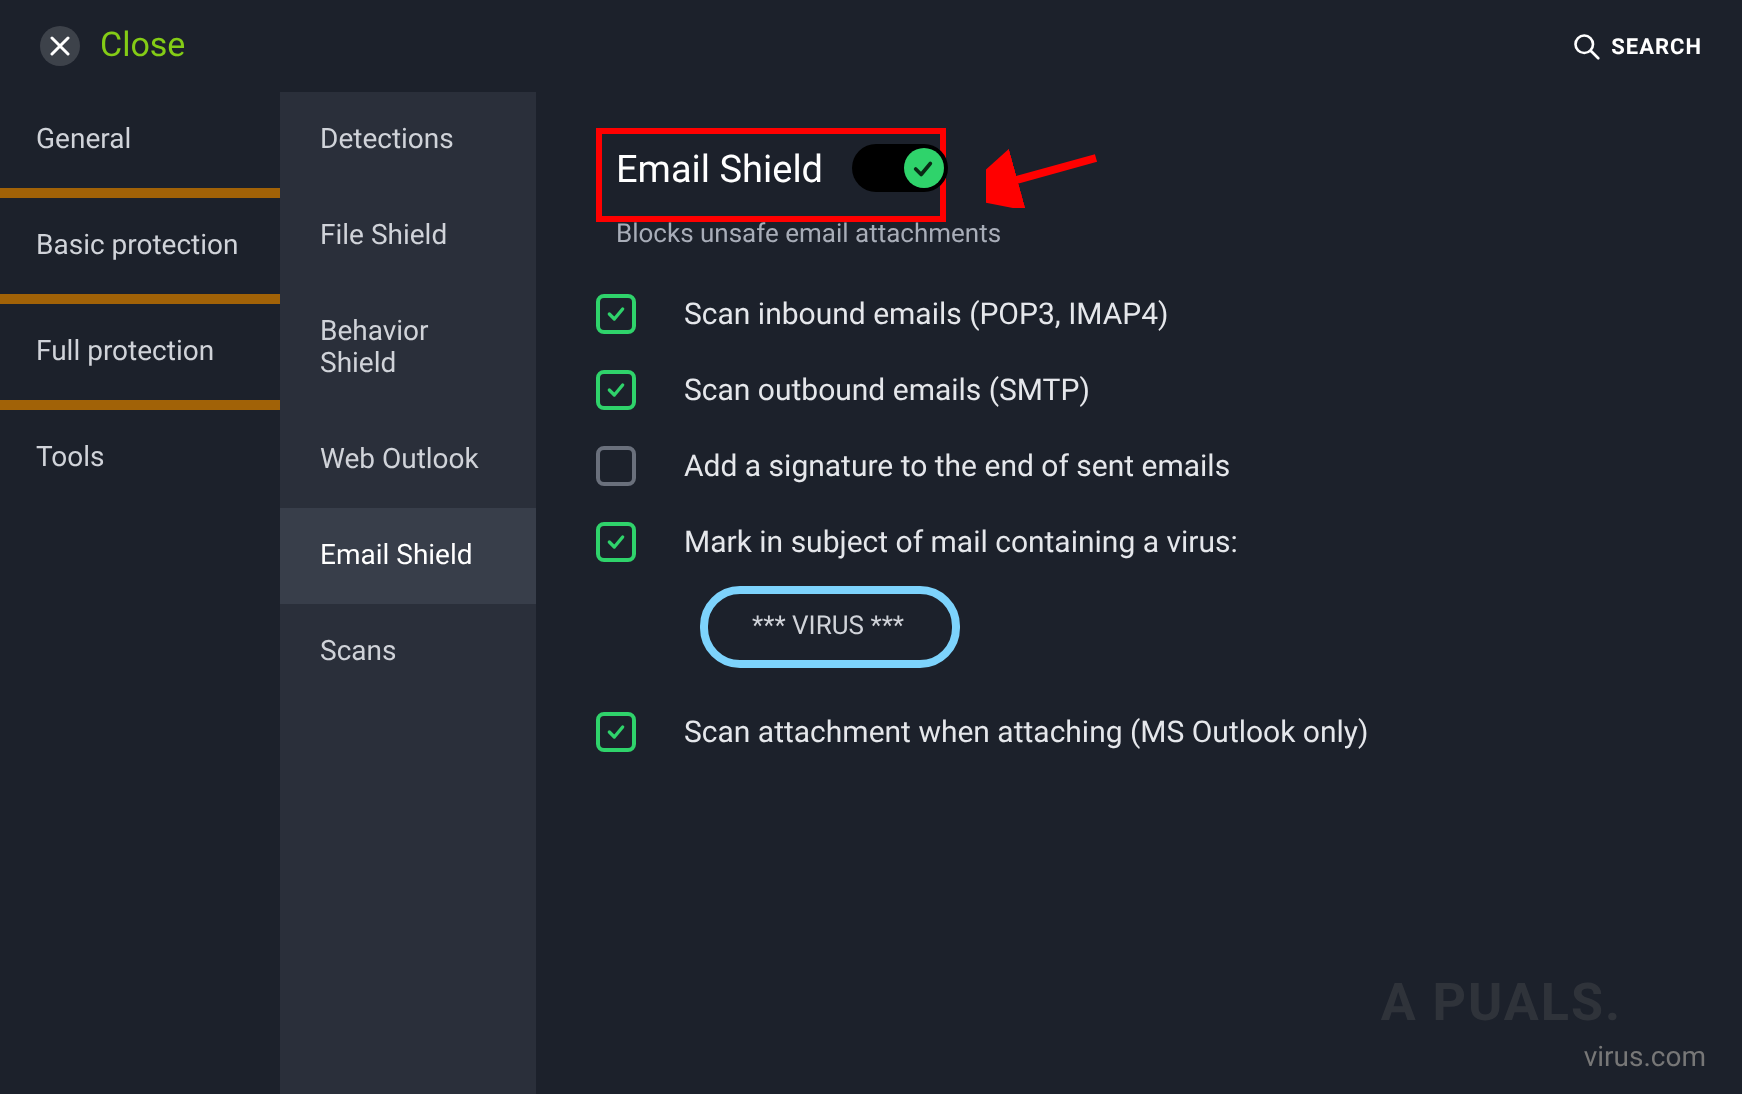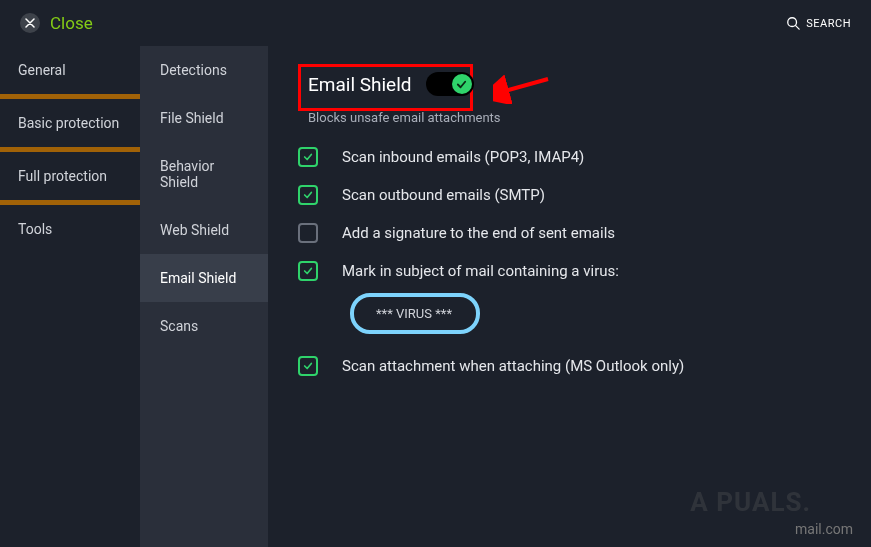--- a/index.html
+++ b/index.html
@@ -51,7 +51,7 @@
       cursor: pointer;
       font-size: 11px;
       letter-spacing: 0.5px;
-      font-weight: 400;
+      font-weight: 700;
       color: #fff;
     }
     .search-icon {

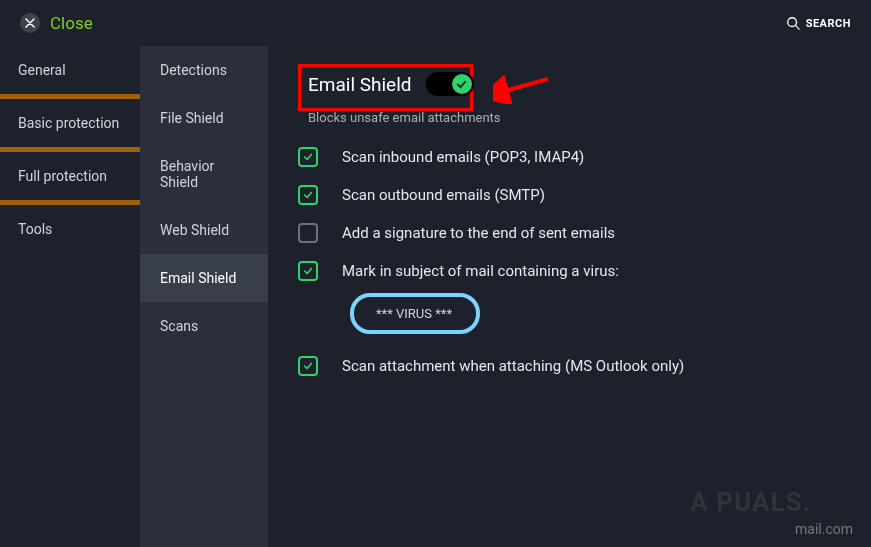--- a/index.html
+++ b/index.html
@@ -248,7 +248,7 @@
     <div class="item">Detections</div>
     <div class="item">File Shield</div>
     <div class="item">Behavior Shield</div>
-    <div class="item">Web Shield</div>
+    <div class="item">Web Outlook</div>
     <div class="item active">Email Shield</div>
     <div class="item">Scans</div>
   </div>

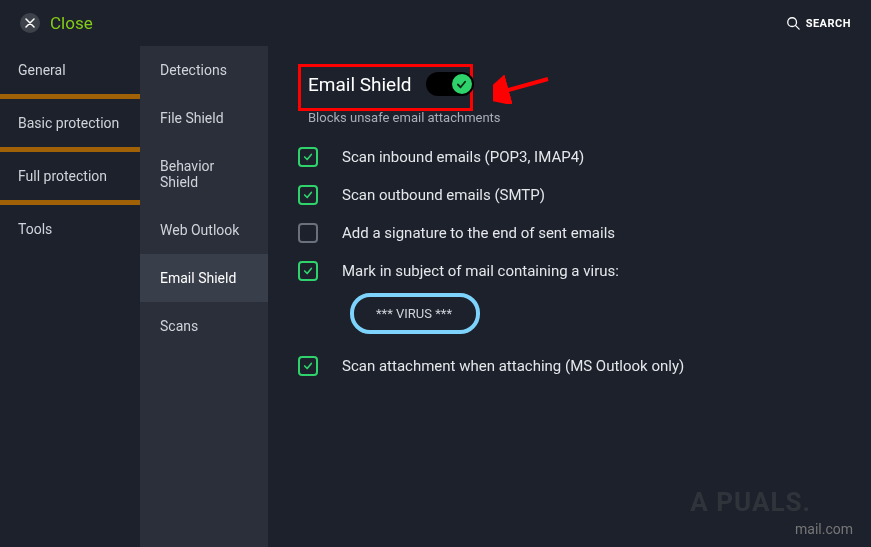--- a/index.html
+++ b/index.html
@@ -324,6 +324,6 @@
 </div>
 
 <div class="logo">A  PUALS.</div>
-<div class="watermark">mail.com</div>
+<div class="watermark">virus.com</div>
 
 </body></html>

